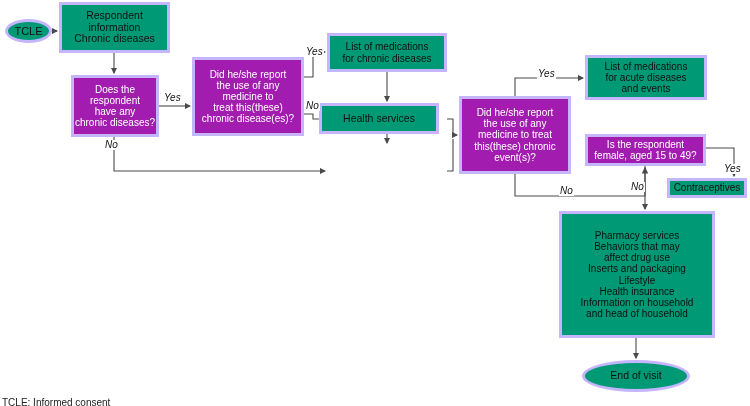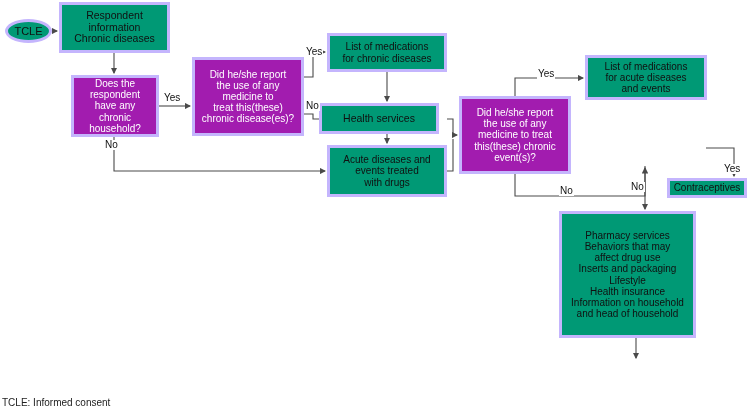--- a/index.html
+++ b/index.html
@@ -47,6 +47,7 @@
     padding: 0 1px;
     white-space: nowrap;
     line-height: 1;
+    font-style: italic;
   }
   .footnote {
     position: absolute;

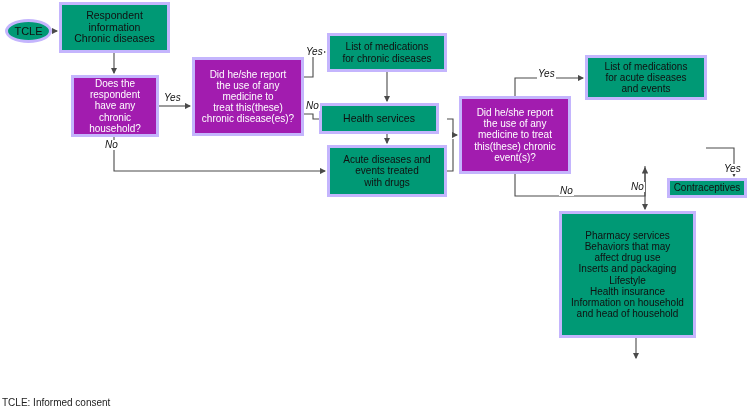--- a/index.html
+++ b/index.html
@@ -120,7 +120,7 @@
   <div class="node blue" style="left:71px;top:75px;width:88px;height:62px;font-size:10px;">Does the
 respondent
 have any
-chronic household?</div>
+chronic diseases?</div>
 
   <div class="node blue" style="left:192px;top:57px;width:112px;height:79px;font-size:10px;">Did he/she report
 the use of any

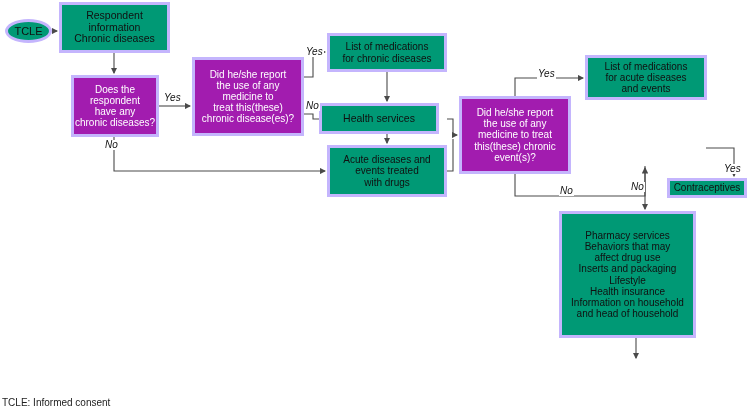--- a/index.html
+++ b/index.html
@@ -147,6 +147,8 @@
 for acute diseases
 and events</div>
 
+  <div class="node blue" style="left:585px;top:134px;width:121px;height:32px;font-size:10px;">Is the respondent
+female, aged 15 to 49?</div>
 
   <div class="node green" style="left:667px;top:178px;width:80px;height:20px;font-size:10px;">Contraceptives</div>
 

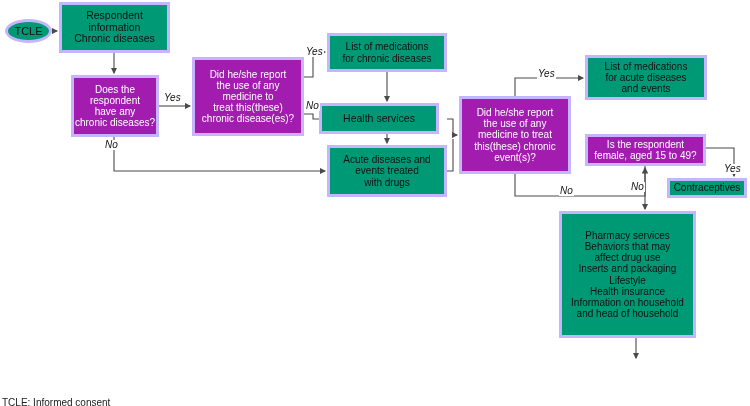--- a/index.html
+++ b/index.html
@@ -133,9 +133,6 @@
 
   <div class="node green" style="left:319px;top:103px;width:120px;height:31px;font-size:10.5px;">Health services</div>
 
-  <div class="node green" style="left:327px;top:145px;width:120px;height:52px;font-size:10px;">Acute diseases and
-events treated
-with drugs</div>
 
   <div class="node blue" style="left:459px;top:96px;width:112px;height:78px;font-size:10px;">Did he/she report
 the use of any

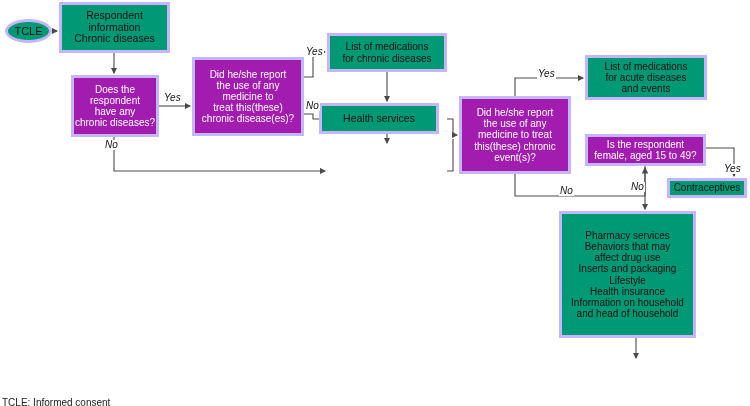--- a/index.html
+++ b/index.html
@@ -149,7 +149,7 @@
 
   <div class="node green" style="left:667px;top:178px;width:80px;height:20px;font-size:10px;">Contraceptives</div>
 
-  <div class="node green" style="left:559px;top:211px;width:137px;height:127px;font-size:10px;">Pharmacy services
+  <div class="node green" style="left:559px;top:211px;width:156px;height:127px;font-size:10px;">Pharmacy services
 Behaviors that may
 affect drug use
 Inserts and packaging

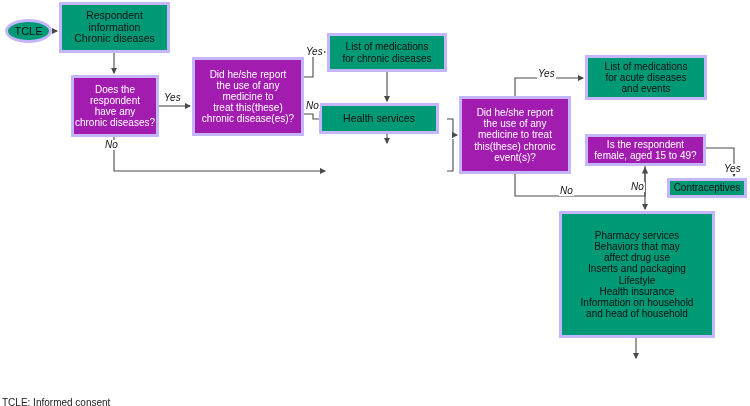--- a/index.html
+++ b/index.html
@@ -158,6 +158,7 @@
 Information on household
 and head of household</div>
 
+  <div class="node green ellipse" style="left:582px;top:360px;width:108px;height:32px;font-size:10.5px;">End of visit</div>
 
   <div class="edge-label" style="left:163px;top:93px;">Yes</div>
   <div class="edge-label" style="left:104px;top:140px;">No</div>

